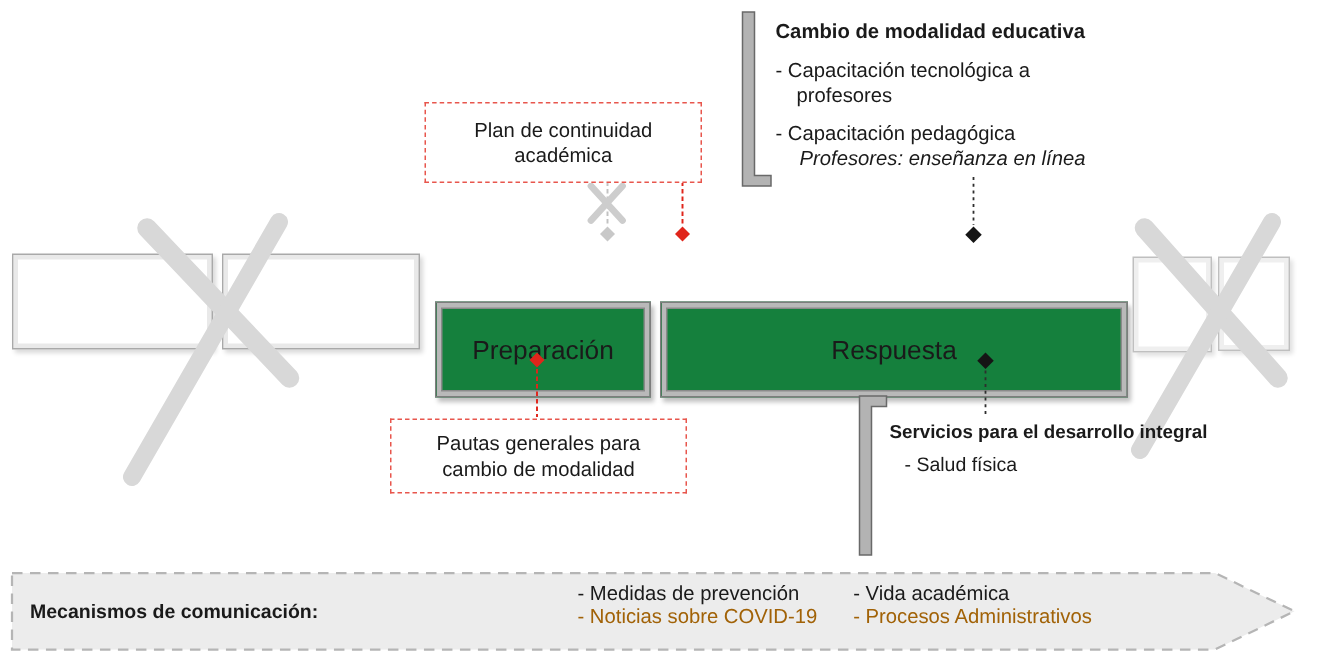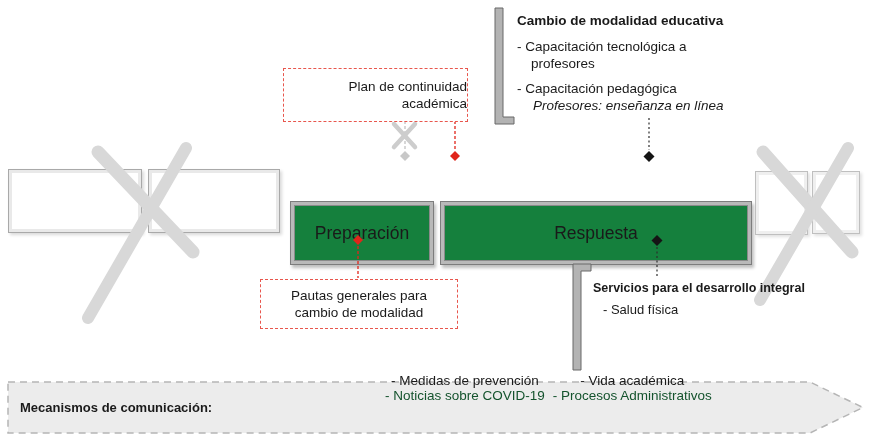--- a/index.html
+++ b/index.html
@@ -99,7 +99,7 @@
     <polygon points="573,264 591,264 591,271 581,271 581,370 573,370" fill="#b3b3b3" stroke="#696969" stroke-width="1"></polygon>
   </svg>
 
-  <div class="abs callout" style="left:283px;top:68px;width:183px;height:52px;align-items:flex-end;">
+  <div class="abs callout" style="left:283px;top:68px;width:183px;height:52px;">
     <div class="nw">Plan de continuidad</div>
     <div class="nw">académica</div>
   </div>

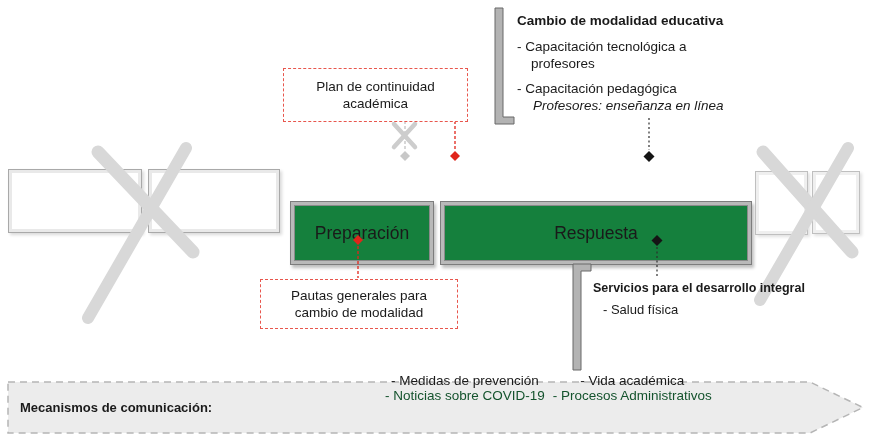--- a/index.html
+++ b/index.html
@@ -43,8 +43,8 @@
     font-weight:bold;font-size:13px;z-index:3;
   }
   .banner-grid{
-    left:385px;top:373px;display:grid;grid-template-columns:max-content max-content;
-    column-gap:8px;font-size:13.5px;line-height:15px;text-align:center;z-index:3;
+    left:385px;top:388px;display:grid;grid-template-columns:max-content max-content;
+    column-gap:24px;font-size:13.5px;line-height:15px;text-align:left;z-index:3;
   }
   .banner-grid .red{color:#14532d;}
   .nw{white-space:nowrap;}

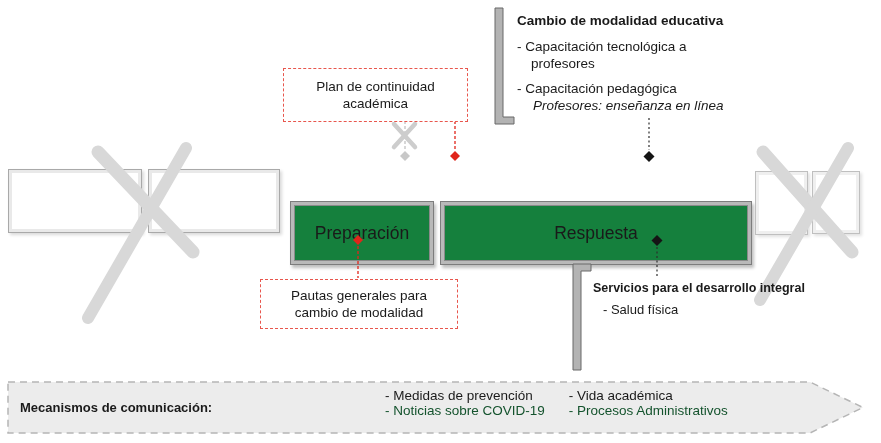--- a/index.html
+++ b/index.html
@@ -46,7 +46,7 @@
     left:385px;top:388px;display:grid;grid-template-columns:max-content max-content;
     column-gap:24px;font-size:13.5px;line-height:15px;text-align:left;z-index:3;
   }
-  .banner-grid .red{color:#14532d;}
+  .banner-grid .red{color:#a16207;}
   .nw{white-space:nowrap;}
 </style>
 </head>

